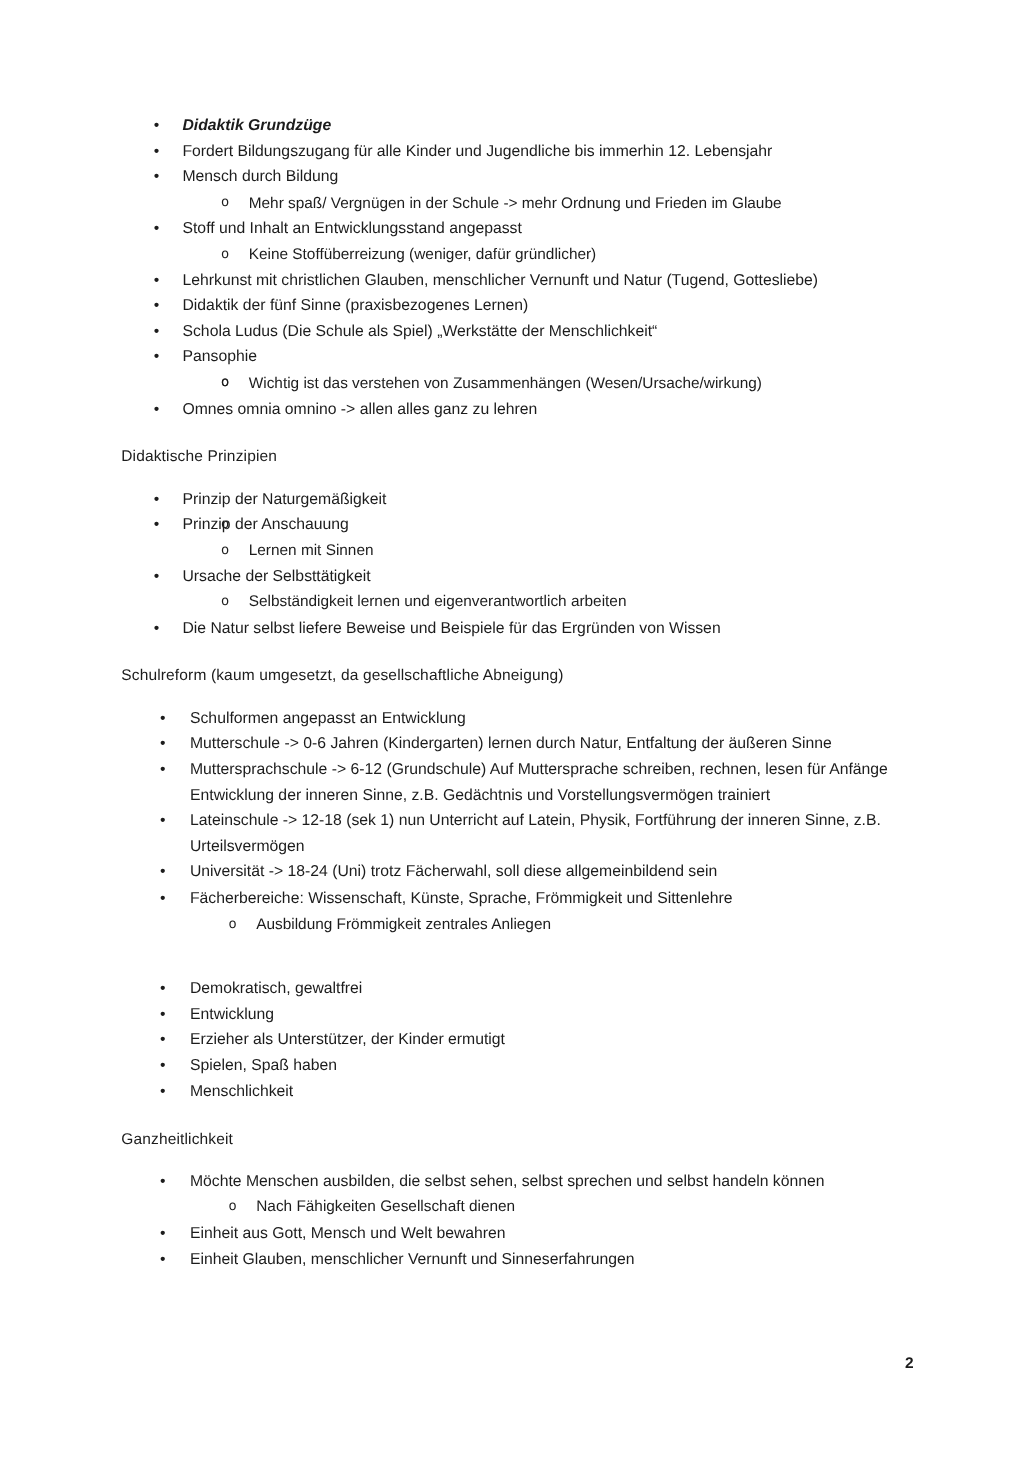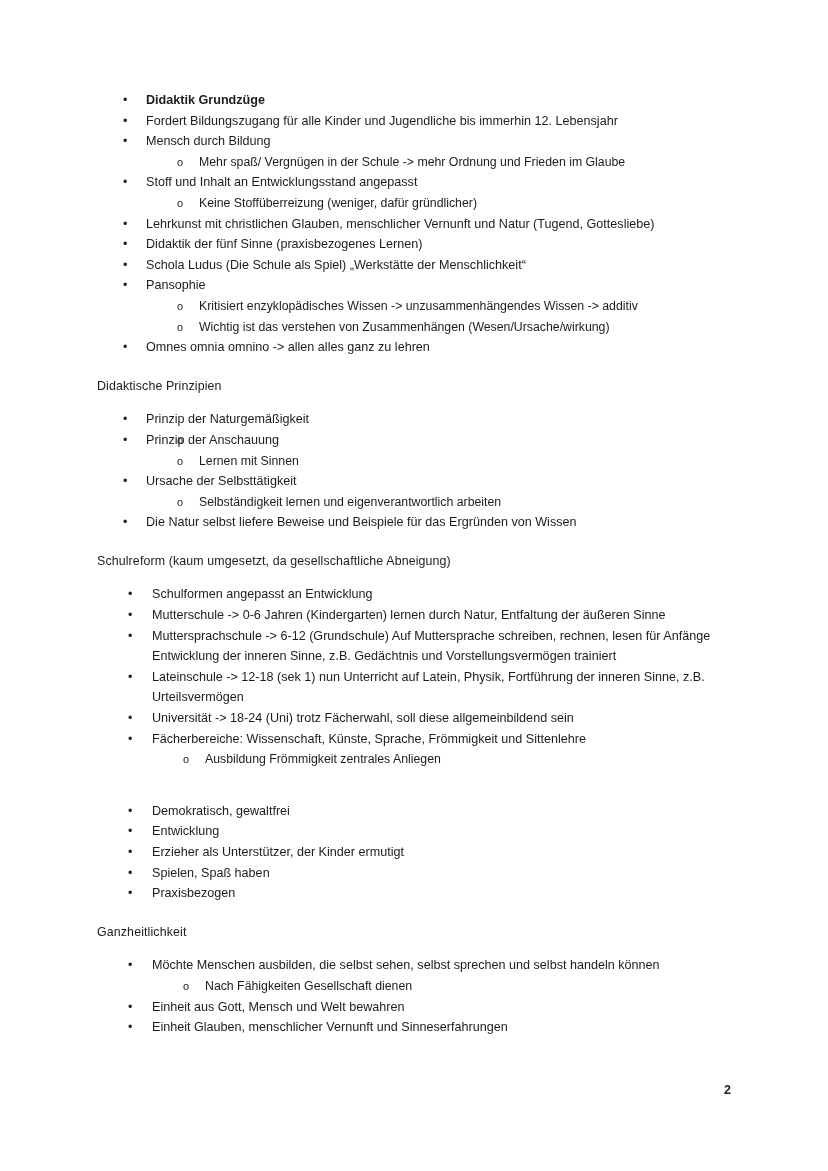--- a/index.html
+++ b/index.html
@@ -98,7 +98,7 @@
 
   li.b1 > .txt, li.b2 > .txt { display: block; }
 
-  .bold { font-weight: bold; }
+  .bold { font-weight: bold; font-style: italic; }
 
   
   .page-number {

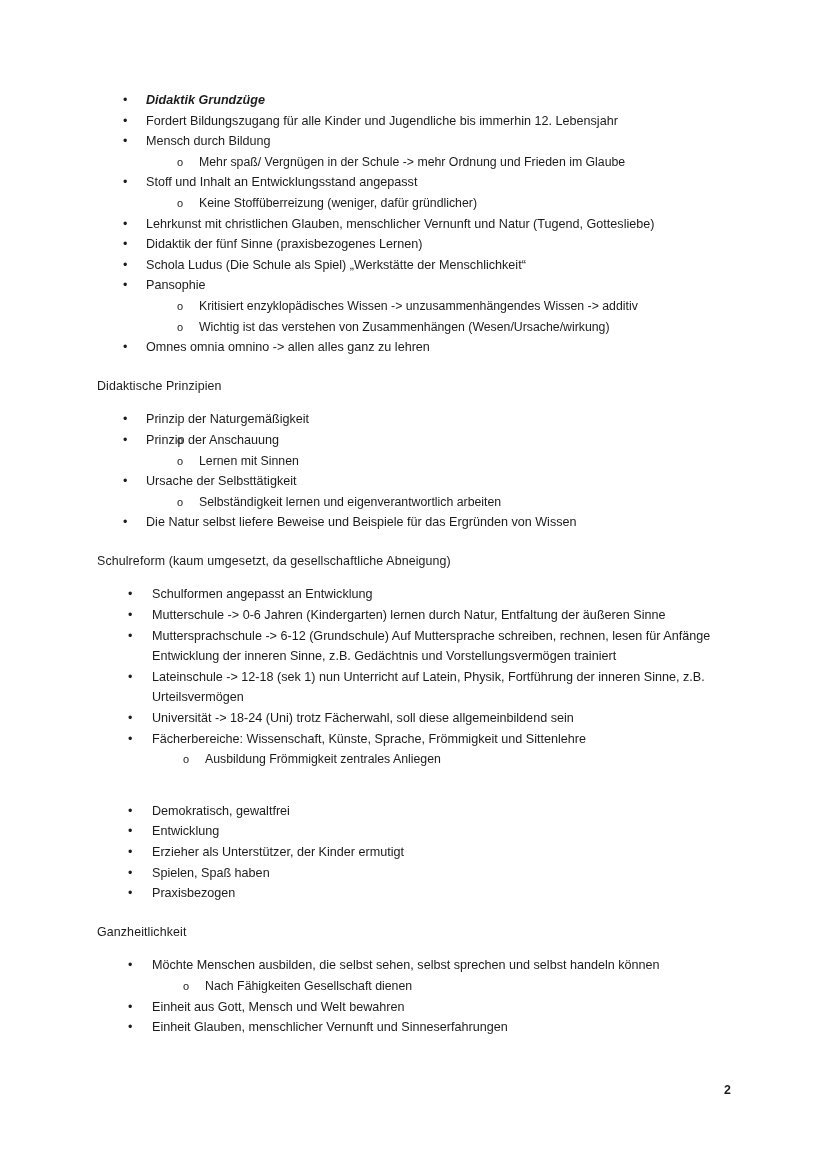--- a/index.html
+++ b/index.html
@@ -163,7 +163,6 @@
           </li>
           <li class="b2">
             <span class="marker">o</span>
-            <span class="txt">Kritisiert enzyklopädisches Wissen -&gt; unzusammenhängendes Wissen -&gt; additiv</span>
           </li>
           <li class="b2">
             <span class="marker">o</span>

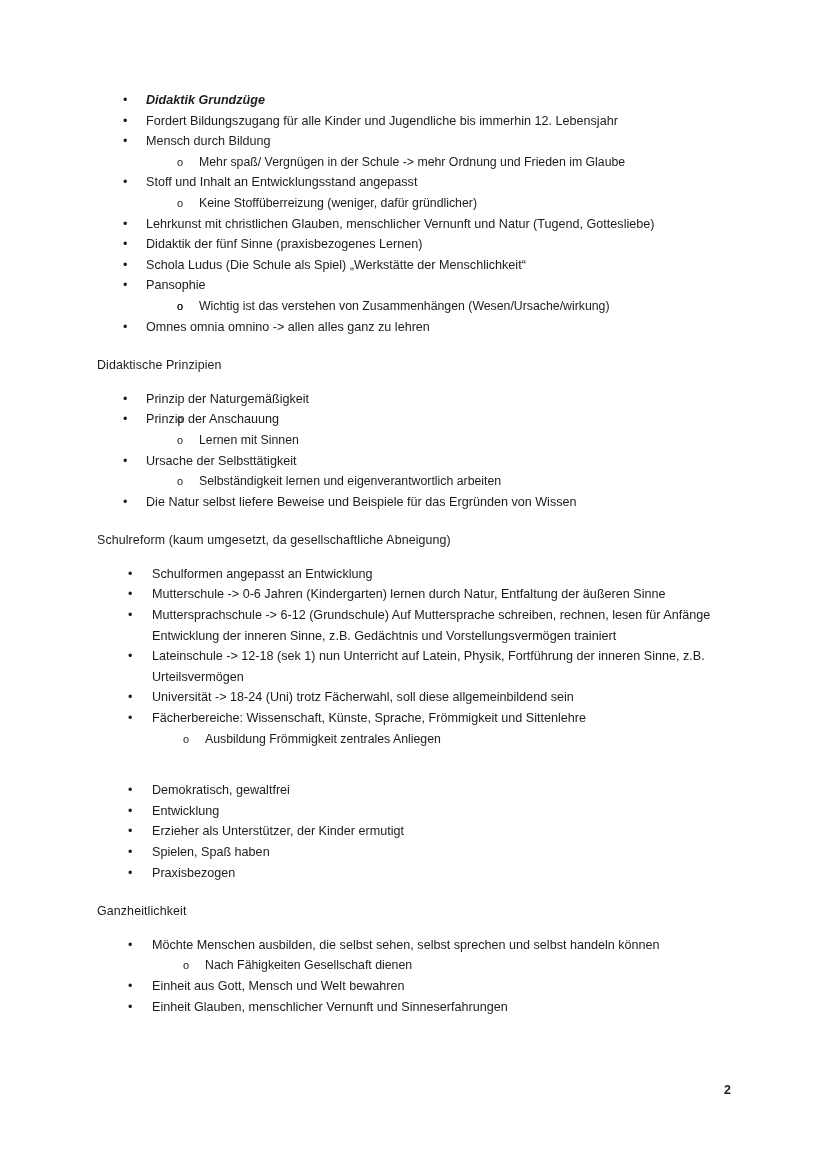--- a/index.html
+++ b/index.html
@@ -259,7 +259,7 @@
           </li>
           <li class="b1">
             <span class="marker">•</span>
-            <span class="txt">Praxisbezogen</span>
+            <span class="txt">Menschlichkeit</span>
           </li>
         </ul>
         <div class="gap-before-heading"></div>

